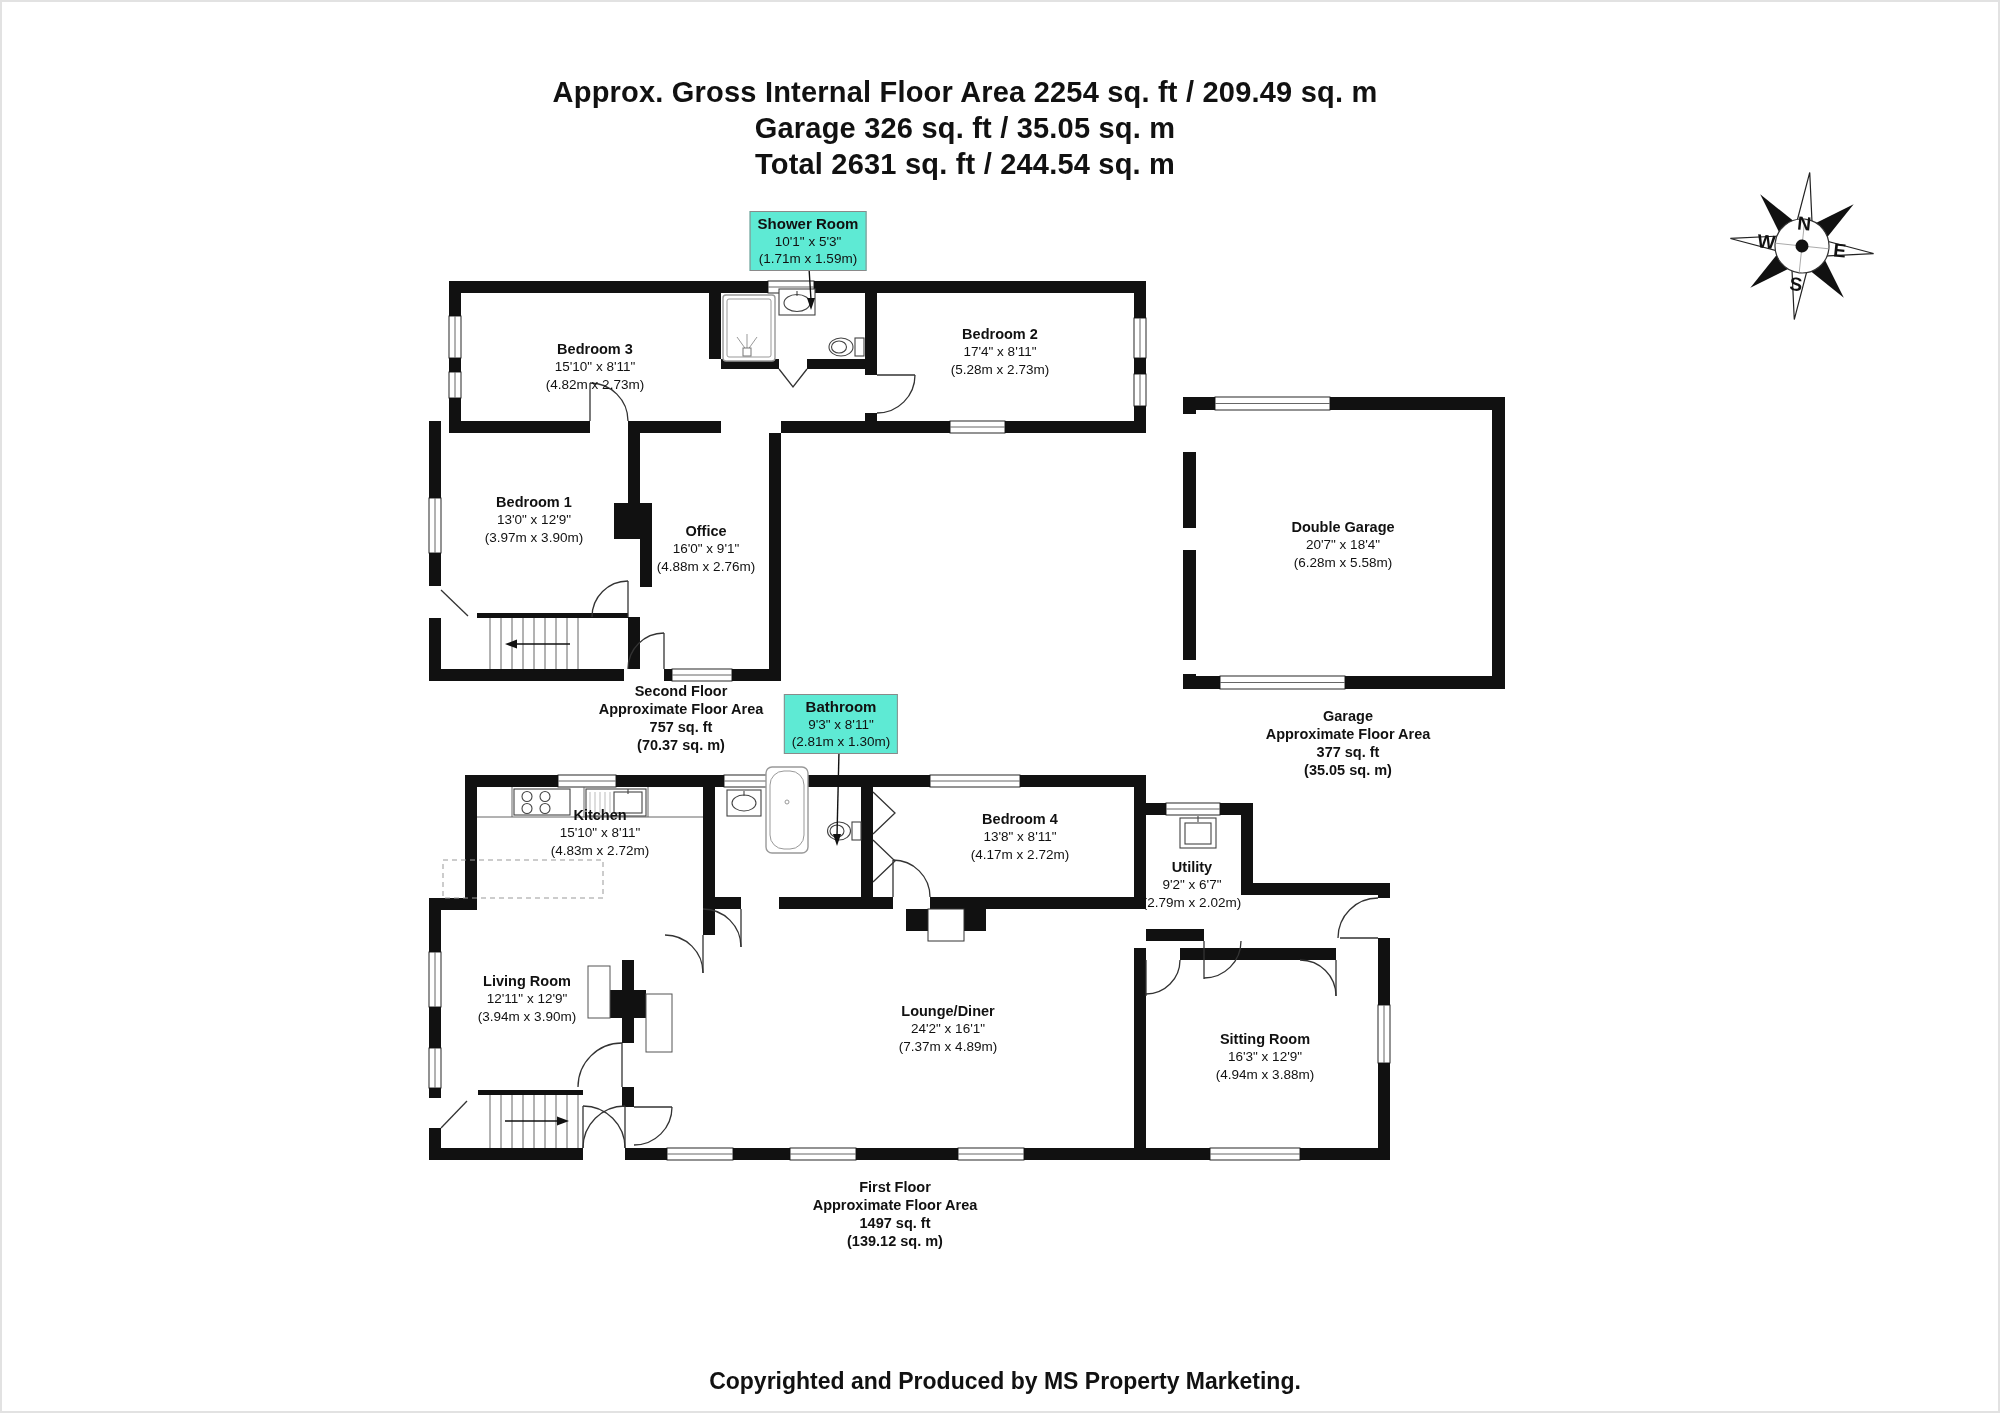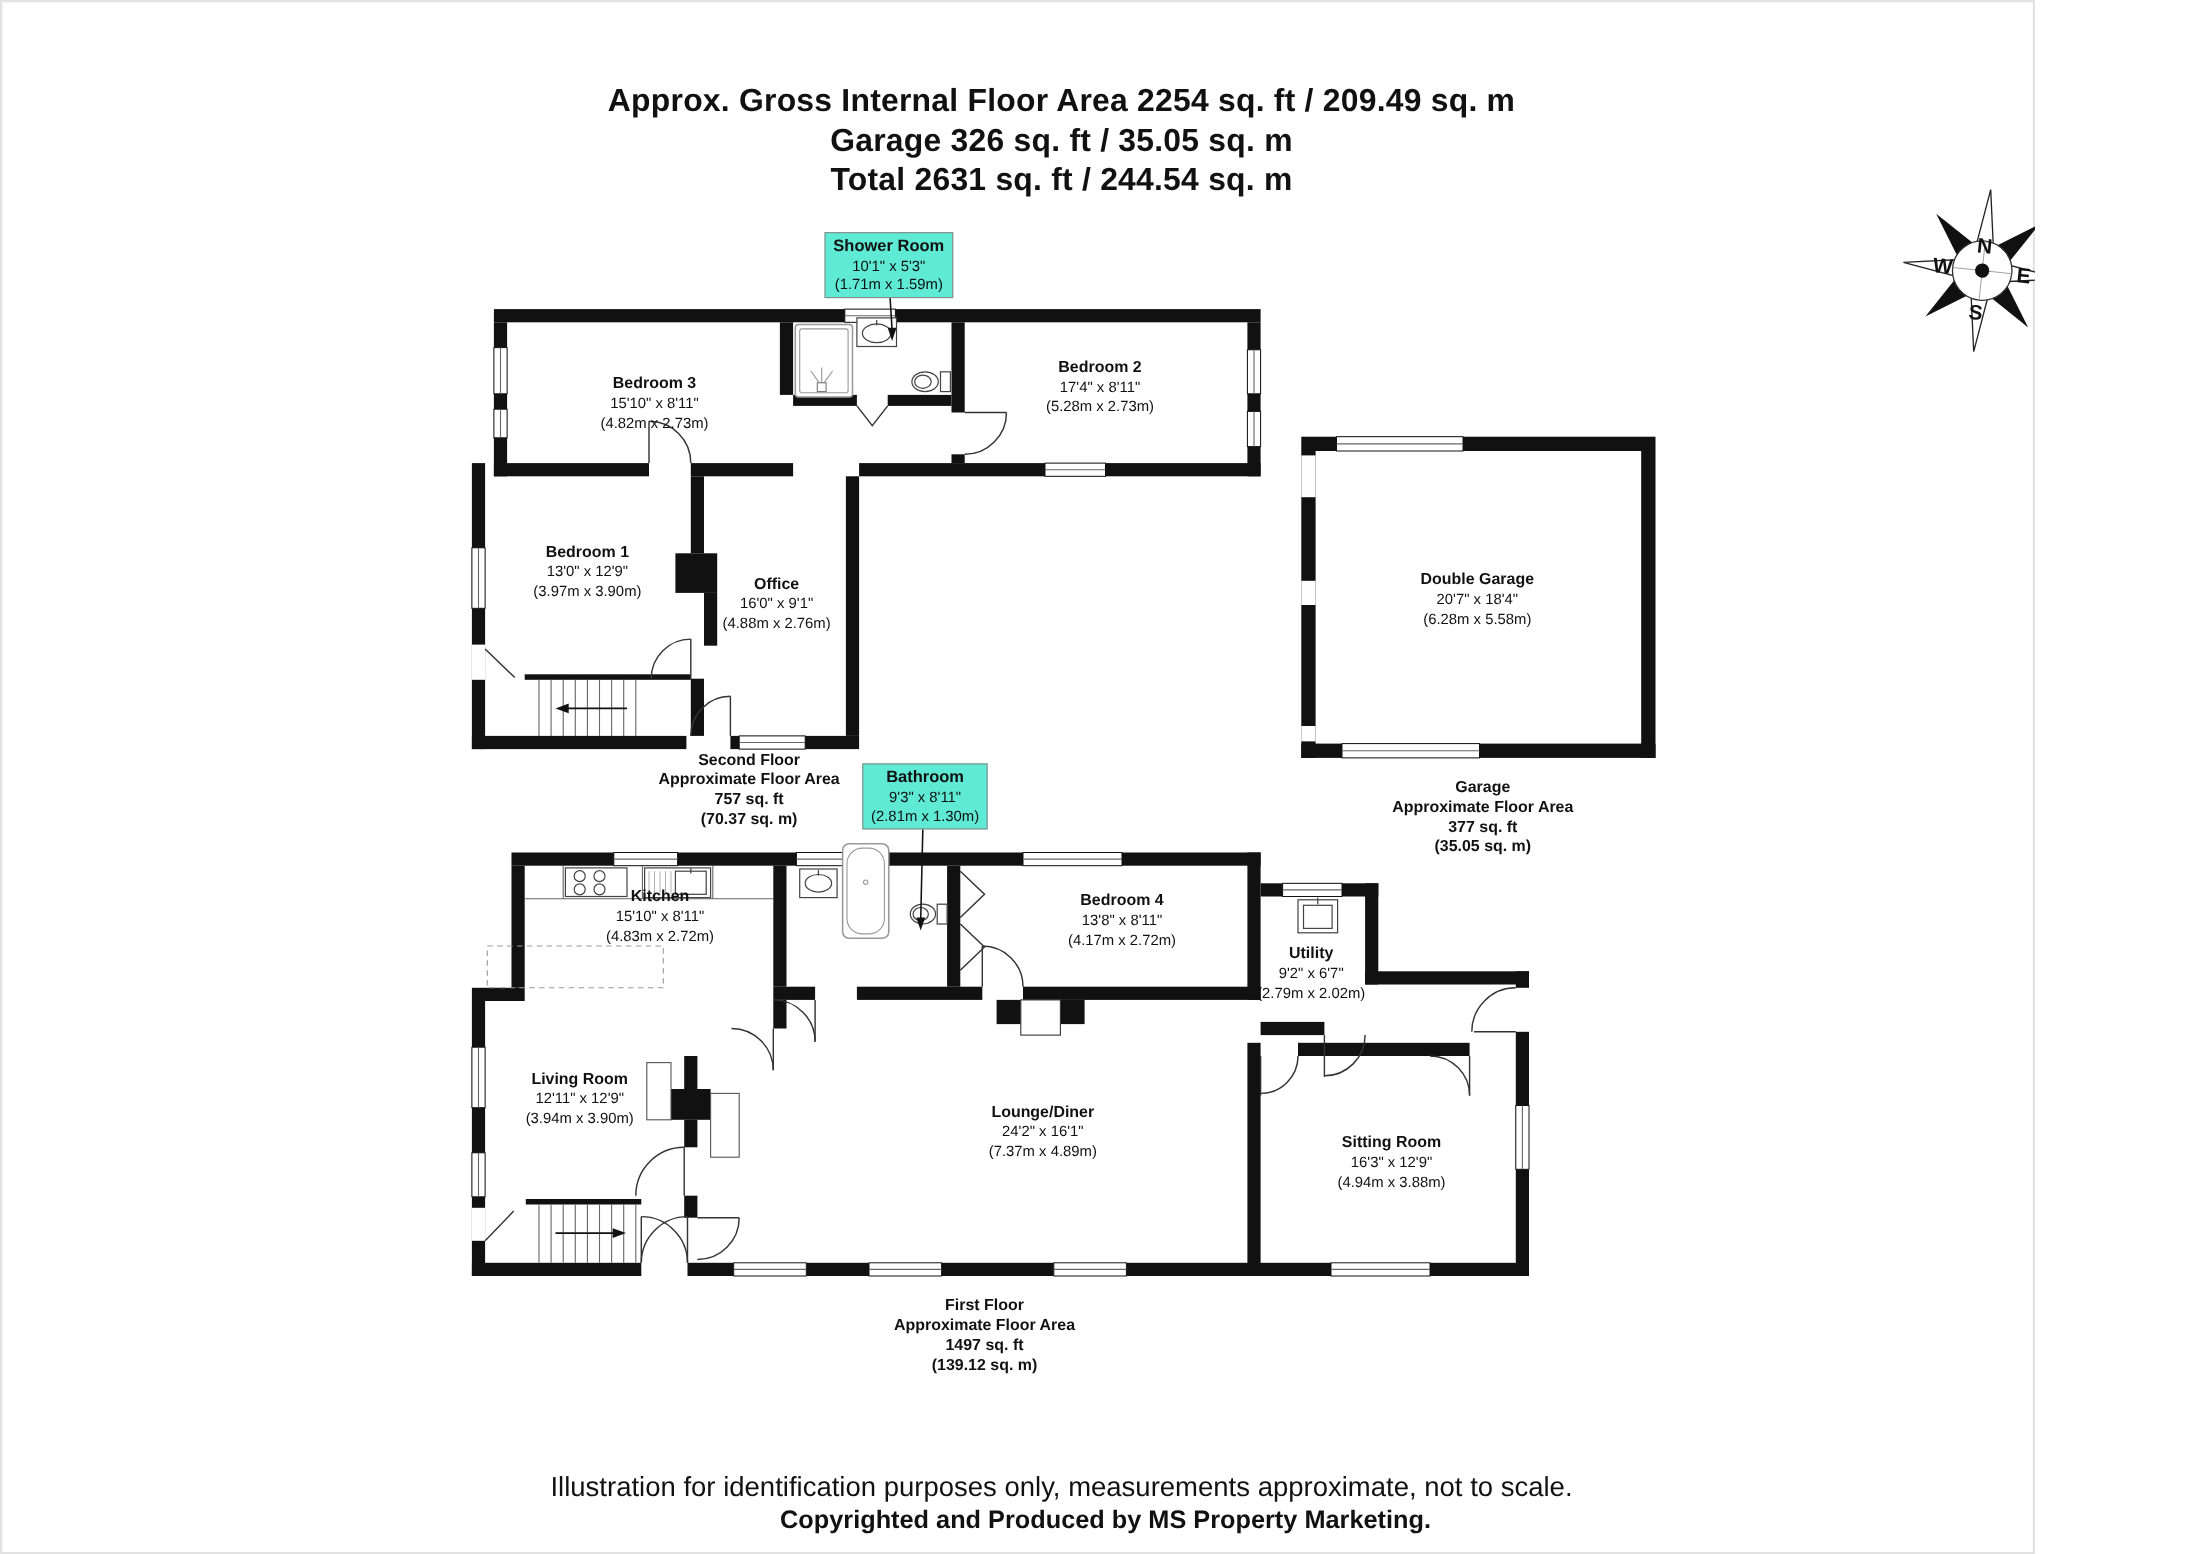--- a/index.html
+++ b/index.html
@@ -3,7 +3,7 @@
 <meta charset="utf-8">
 <style>
   html,body{margin:0;padding:0;background:#fff;}
-  #page{position:relative;width:1850px;height:1413px;background:#fff;
+  #page{position:relative;width:2000px;height:1413px;background:#fff;
         font-family:"Liberation Sans", sans-serif;color:#111;overflow:hidden;
         box-shadow:inset 0 0 0 2px #e2e2e2;}
   .title-block{position:absolute;top:74px;left:0;width:1930px;text-align:center;}

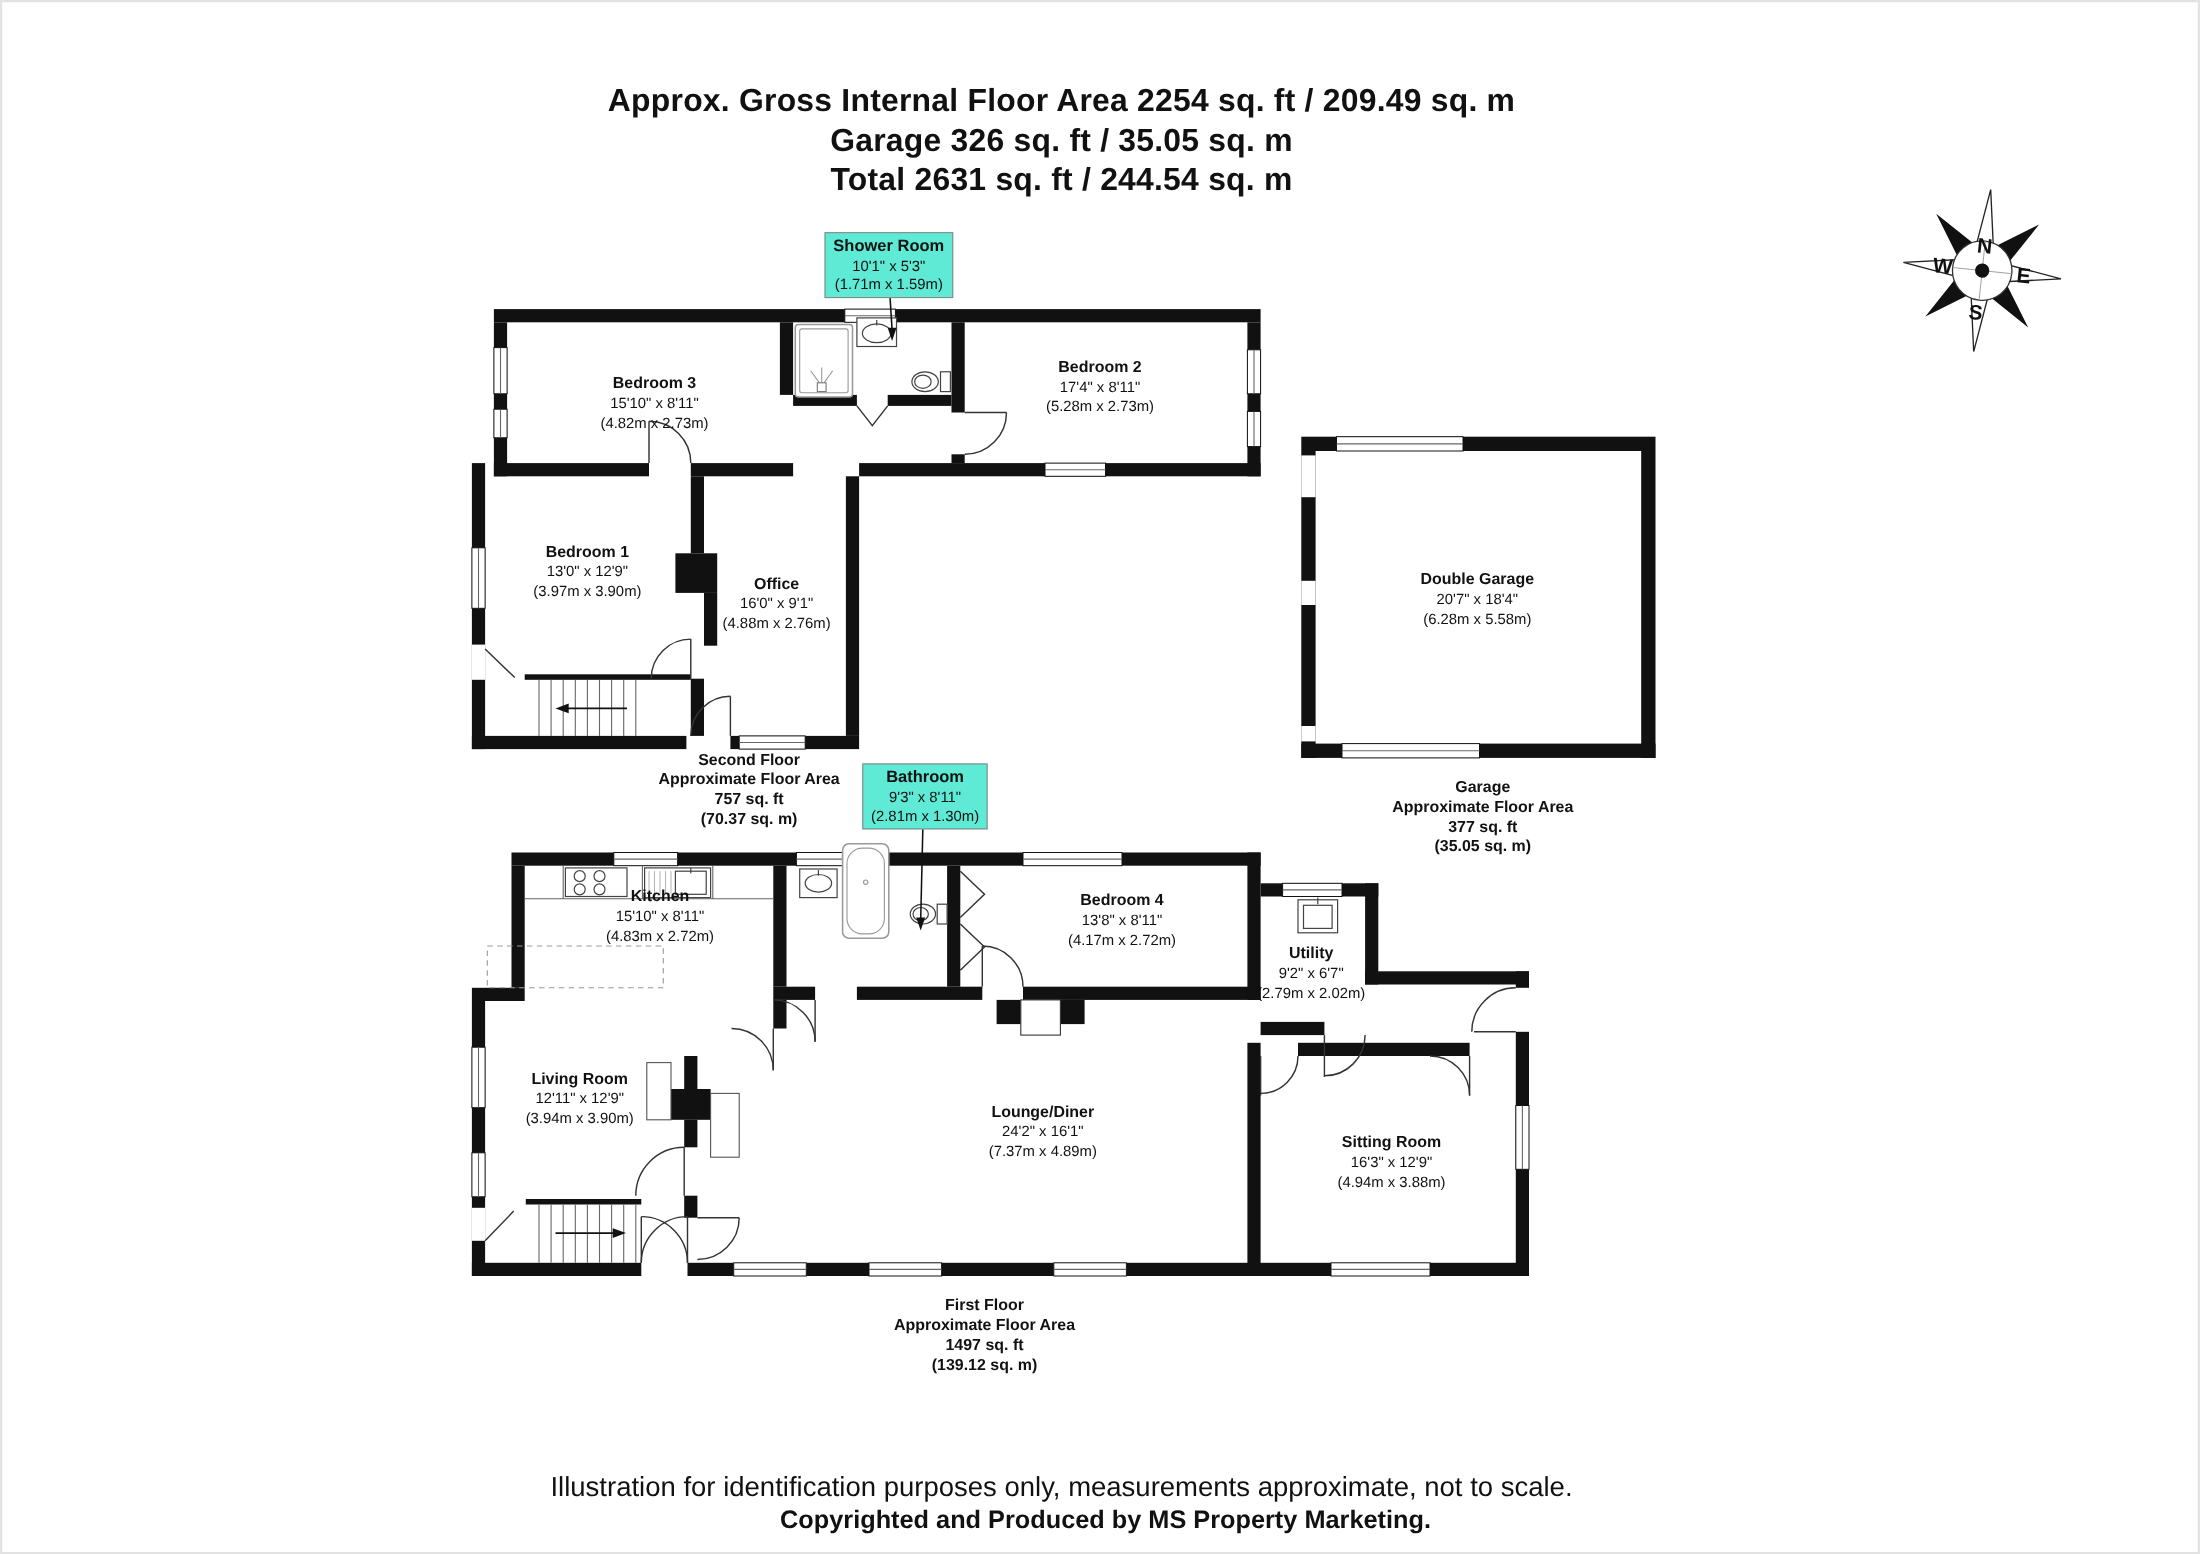--- a/index.html
+++ b/index.html
@@ -390,7 +390,6 @@
     <div>(139.12 sq. m)</div>
   </div>
 
-  <div class="footer" id="footer1">Illustration for identification purposes only, measurements approximate, not to scale.</div>
   <div class="footer" id="footer2">Copyrighted  and Produced by MS Property Marketing.</div>
 
 </div>

